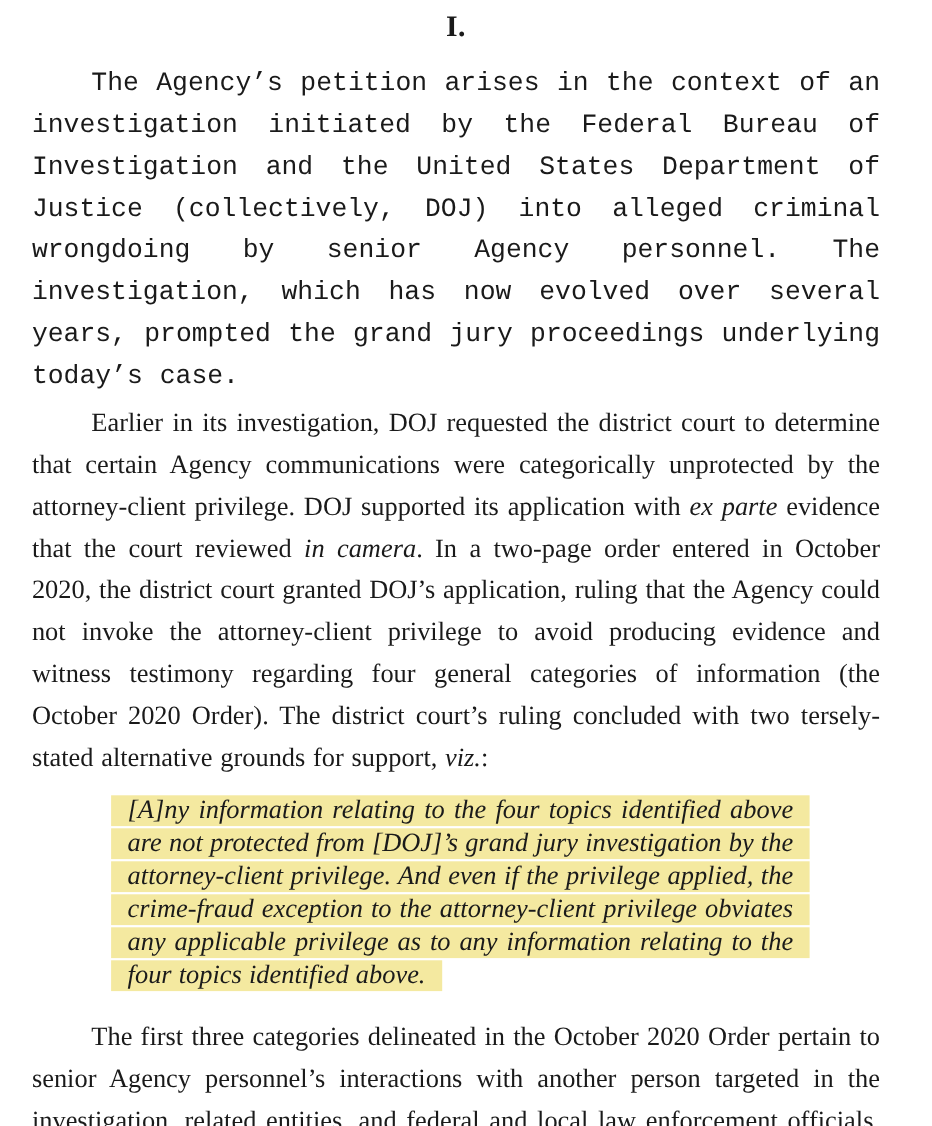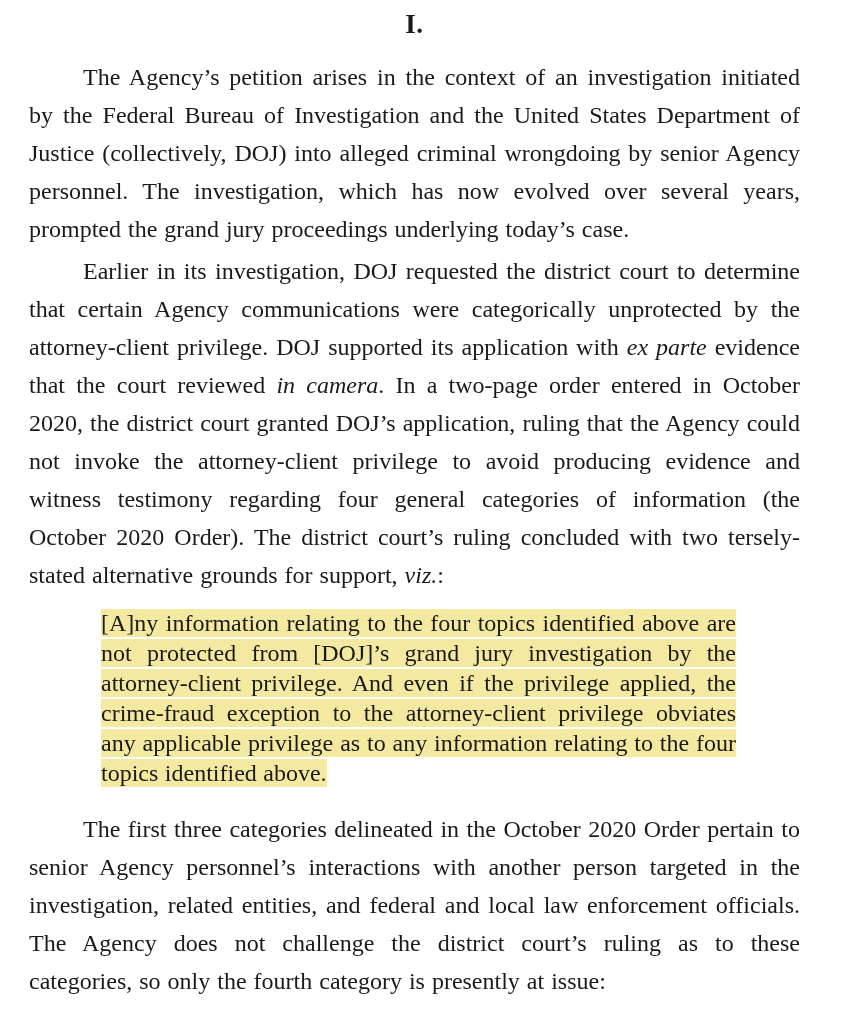--- a/index.html
+++ b/index.html
@@ -40,7 +40,7 @@
     color: #1a1a1a;
     word-spacing: 1px;
   }
-  .para-1 { margin-top: 16px; }
+  .para-1 { margin-top: 16px; font-family: Liberation Mono, monospace; }
   .para-2 { margin-top: 4px; }
   .para-3 { margin-top: 22px; }
   .body-para em {

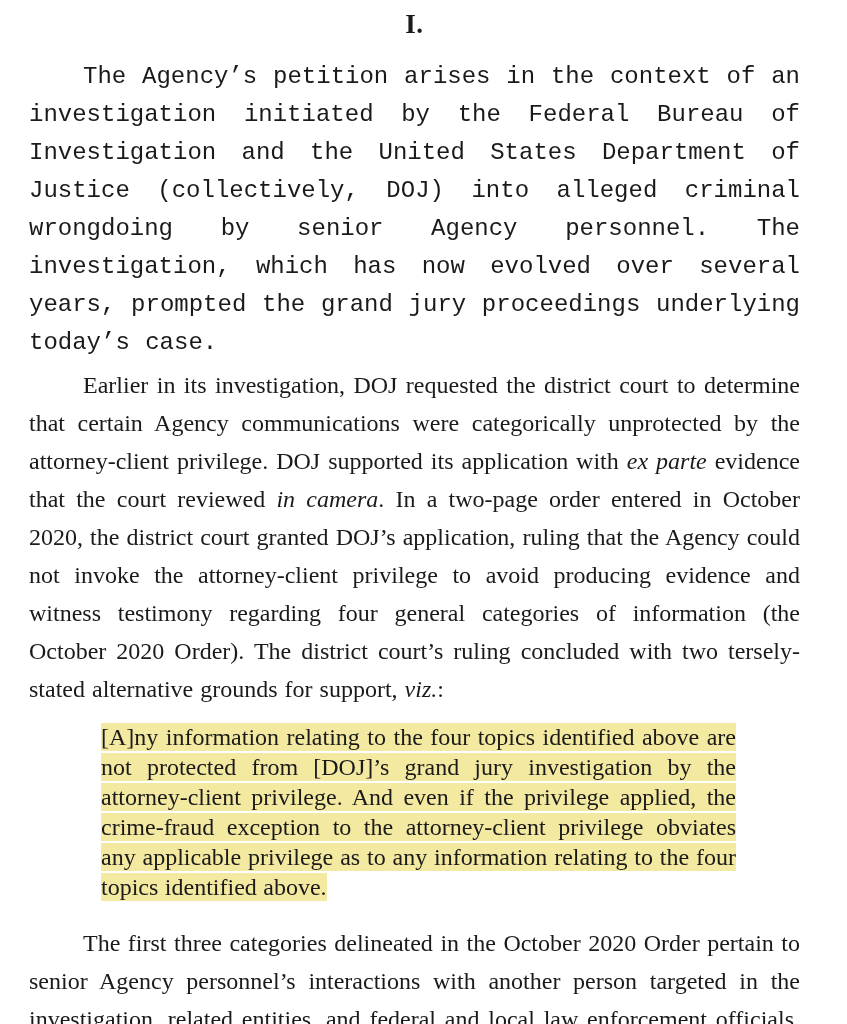--- a/index.html
+++ b/index.html
@@ -58,7 +58,8 @@
     background-color: #f4e9a0;
     box-decoration-break: clone;
     -webkit-box-decoration-break: clone;
-    padding: 1px 0;
+    padding: 1px 15px;
+    font-style: italic;
   }
 </style>
 </head>

